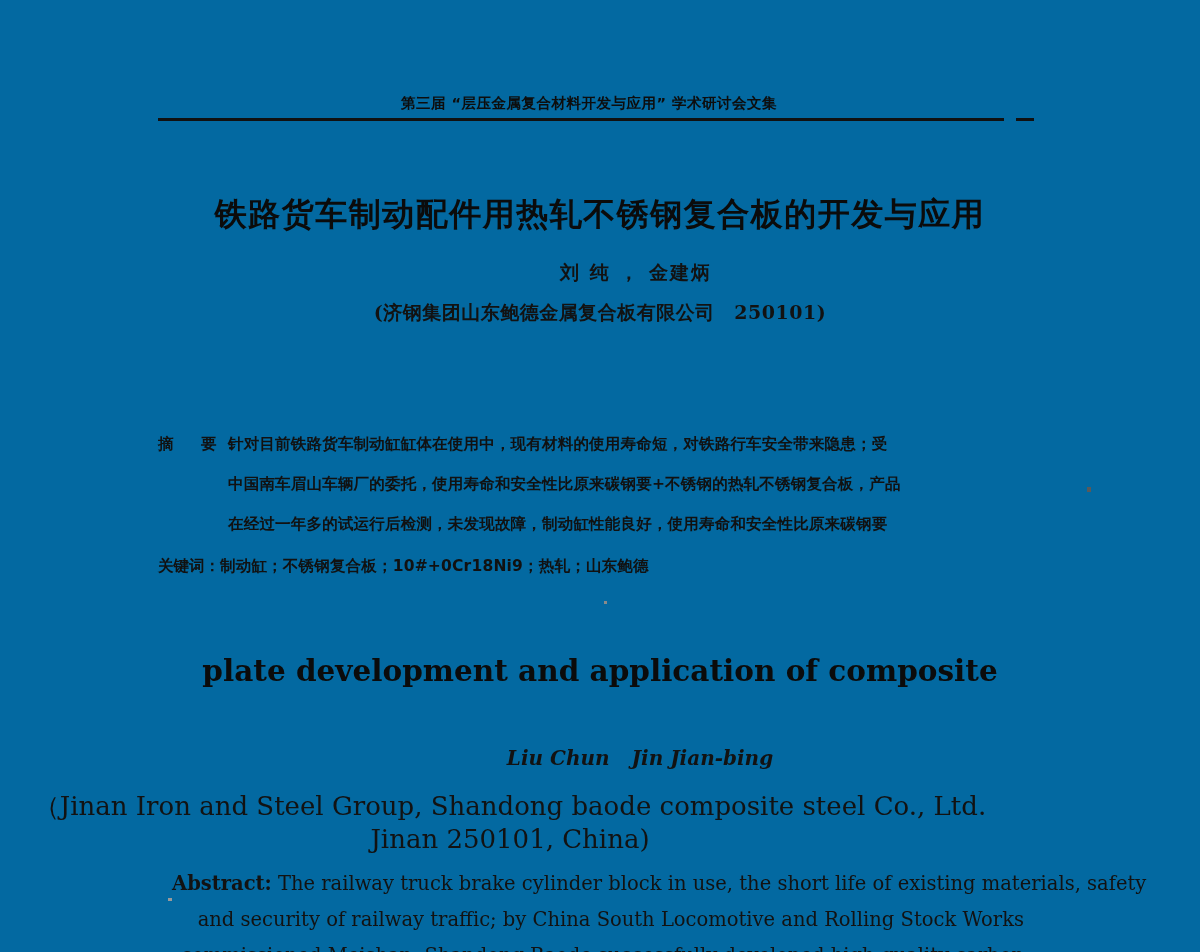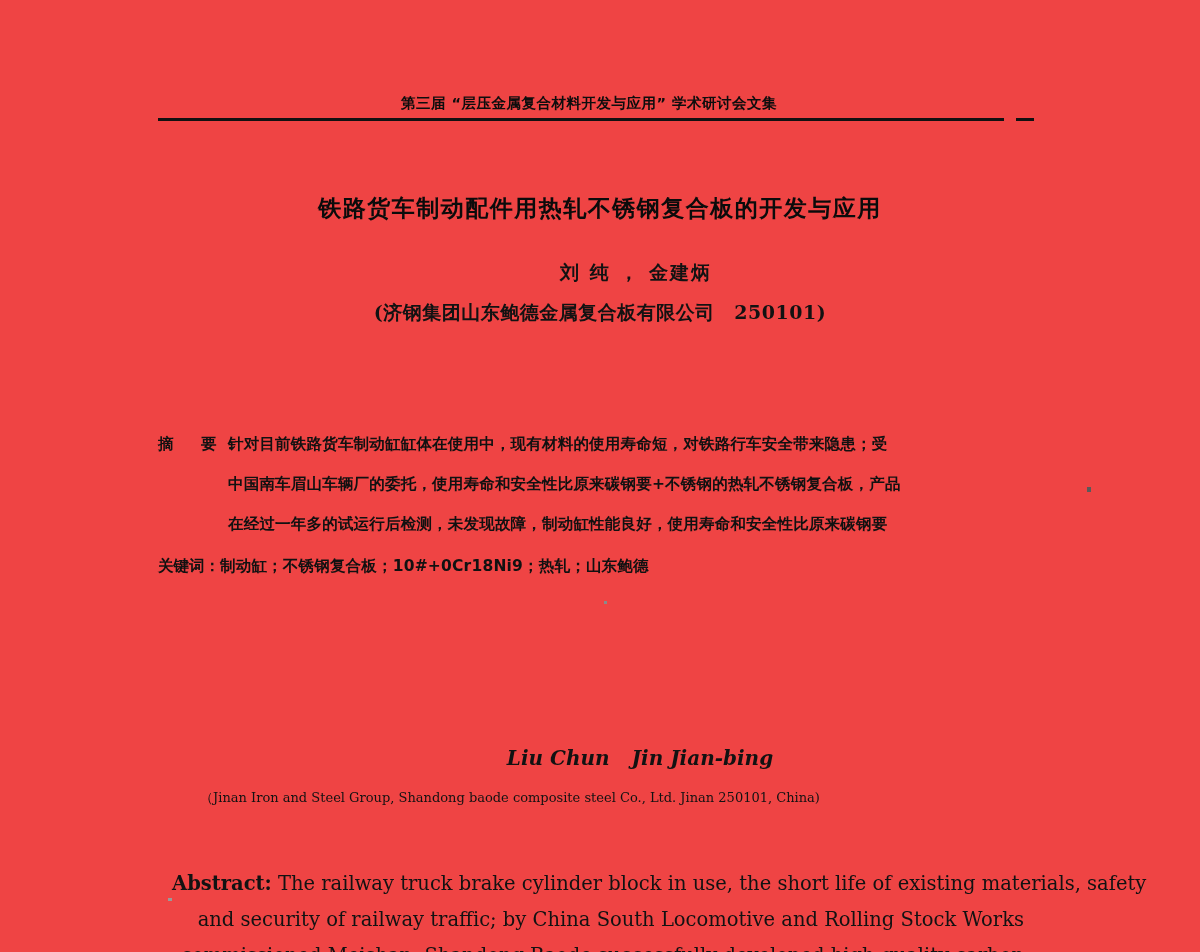--- a/index.html
+++ b/index.html
@@ -20,7 +20,7 @@
   .page {
     position: absolute;
     inset: 0;
-    background: #ef4444;
+    background: #0369a1;
   }
 
   

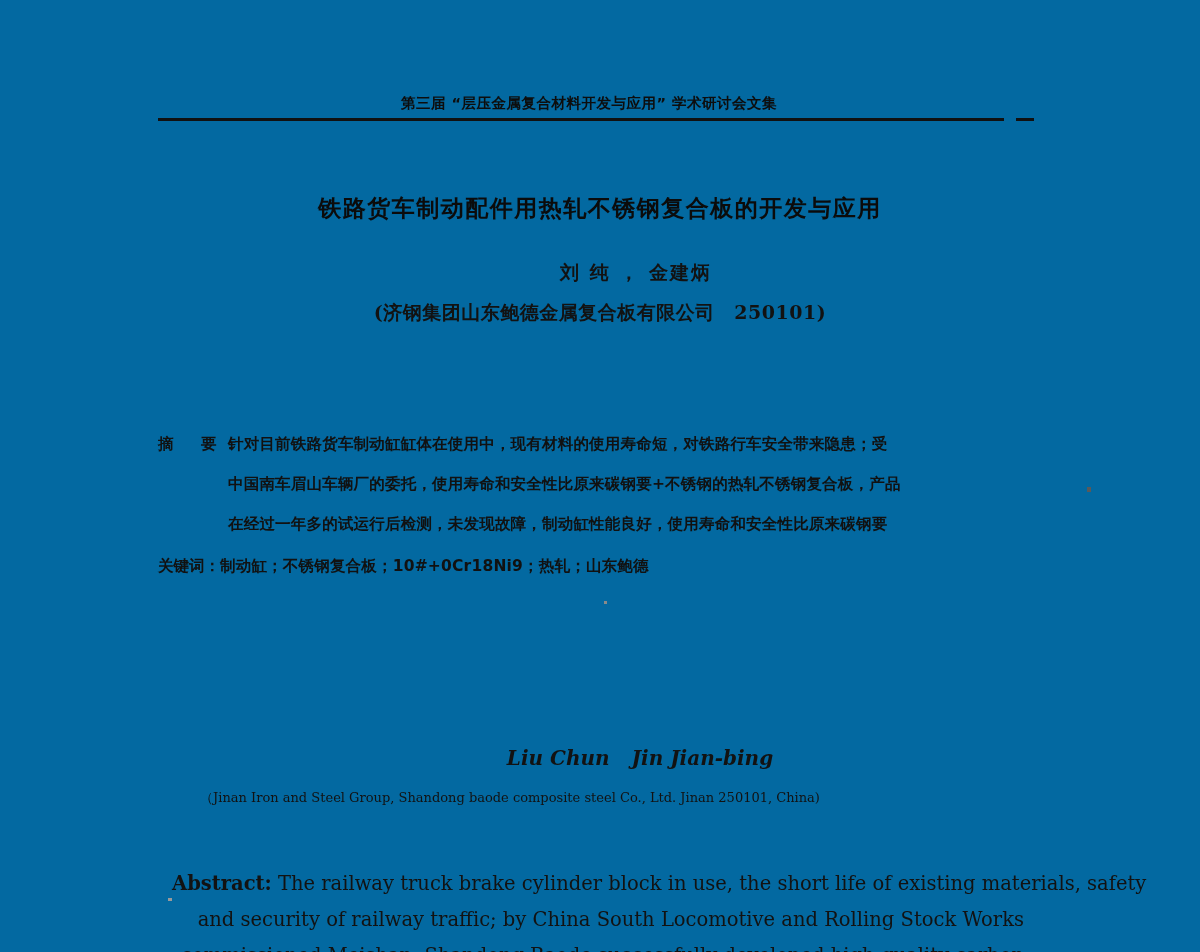--- a/index.html
+++ b/index.html
@@ -65,7 +65,7 @@
     text-align: center;
     font-family: "DejaVu Sans", "Liberation Sans", sans-serif;
     font-weight: bold;
-    font-size: 23px;
+    font-size: 32px;
     letter-spacing: 1.5px;
     color: #0b0b0b;
   }

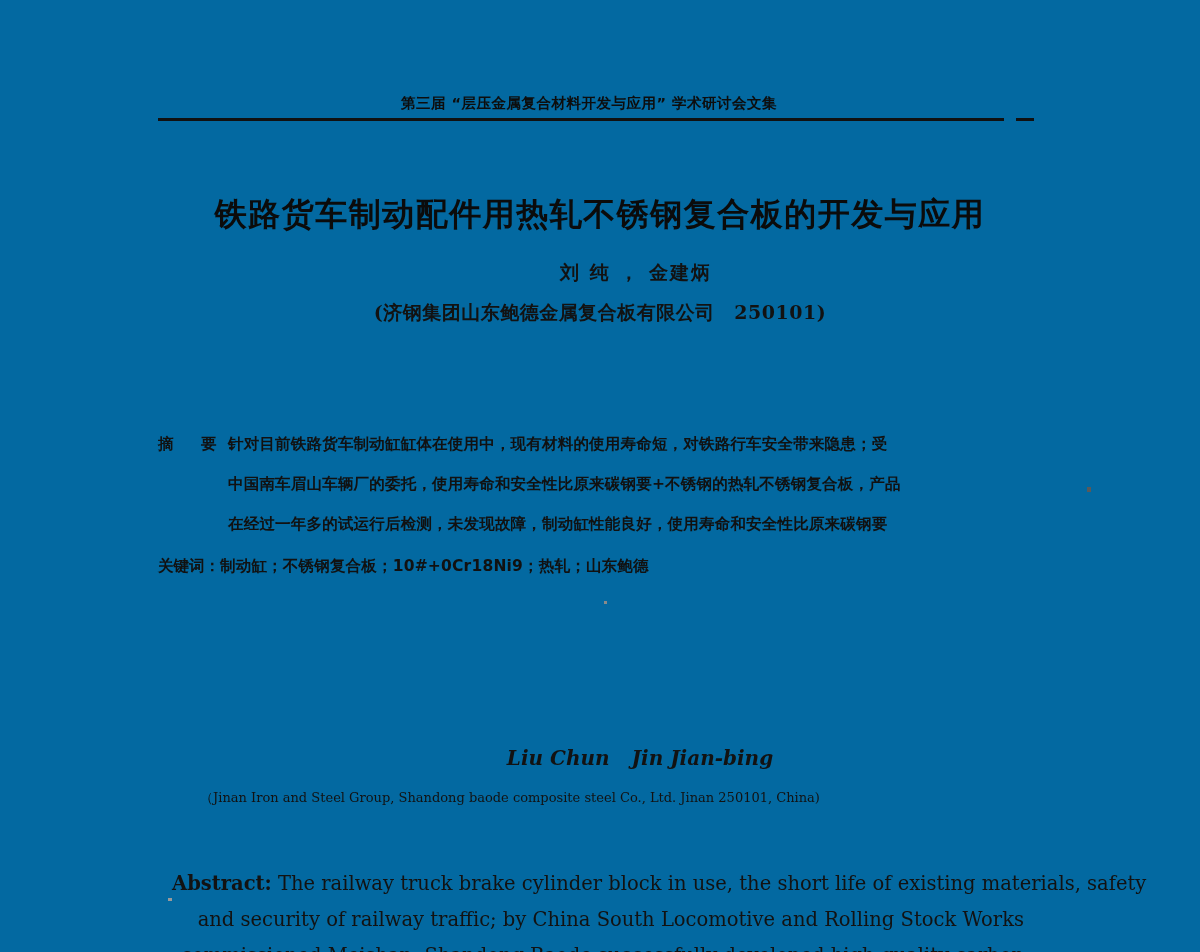--- a/index.html
+++ b/index.html
@@ -230,6 +230,7 @@
   </div>
 
   <div class="en-title">
+    <div>plate development and application of composite</div>
   </div>
   <div class="en-authors">
     <span>Liu Chun</span><span class="gap"></span><span>Jin Jian-bing</span>

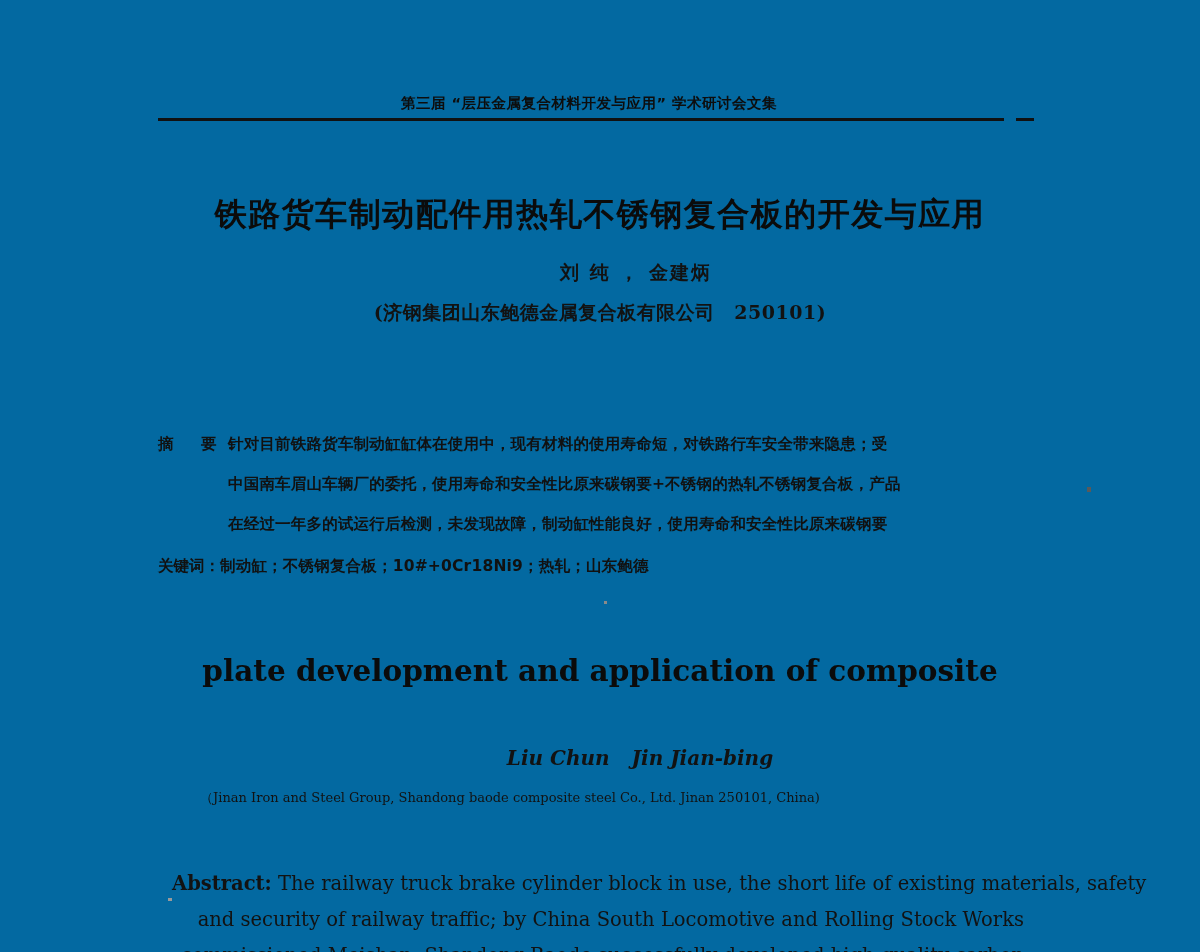--- a/index.html
+++ b/index.html
@@ -167,7 +167,7 @@
     width: 1020px;
     text-align: center;
     font-family: "DejaVu Serif", "Liberation Serif", serif;
-    font-size: 13px;
+    font-size: 26px;
     color: #121212;
   }
 

